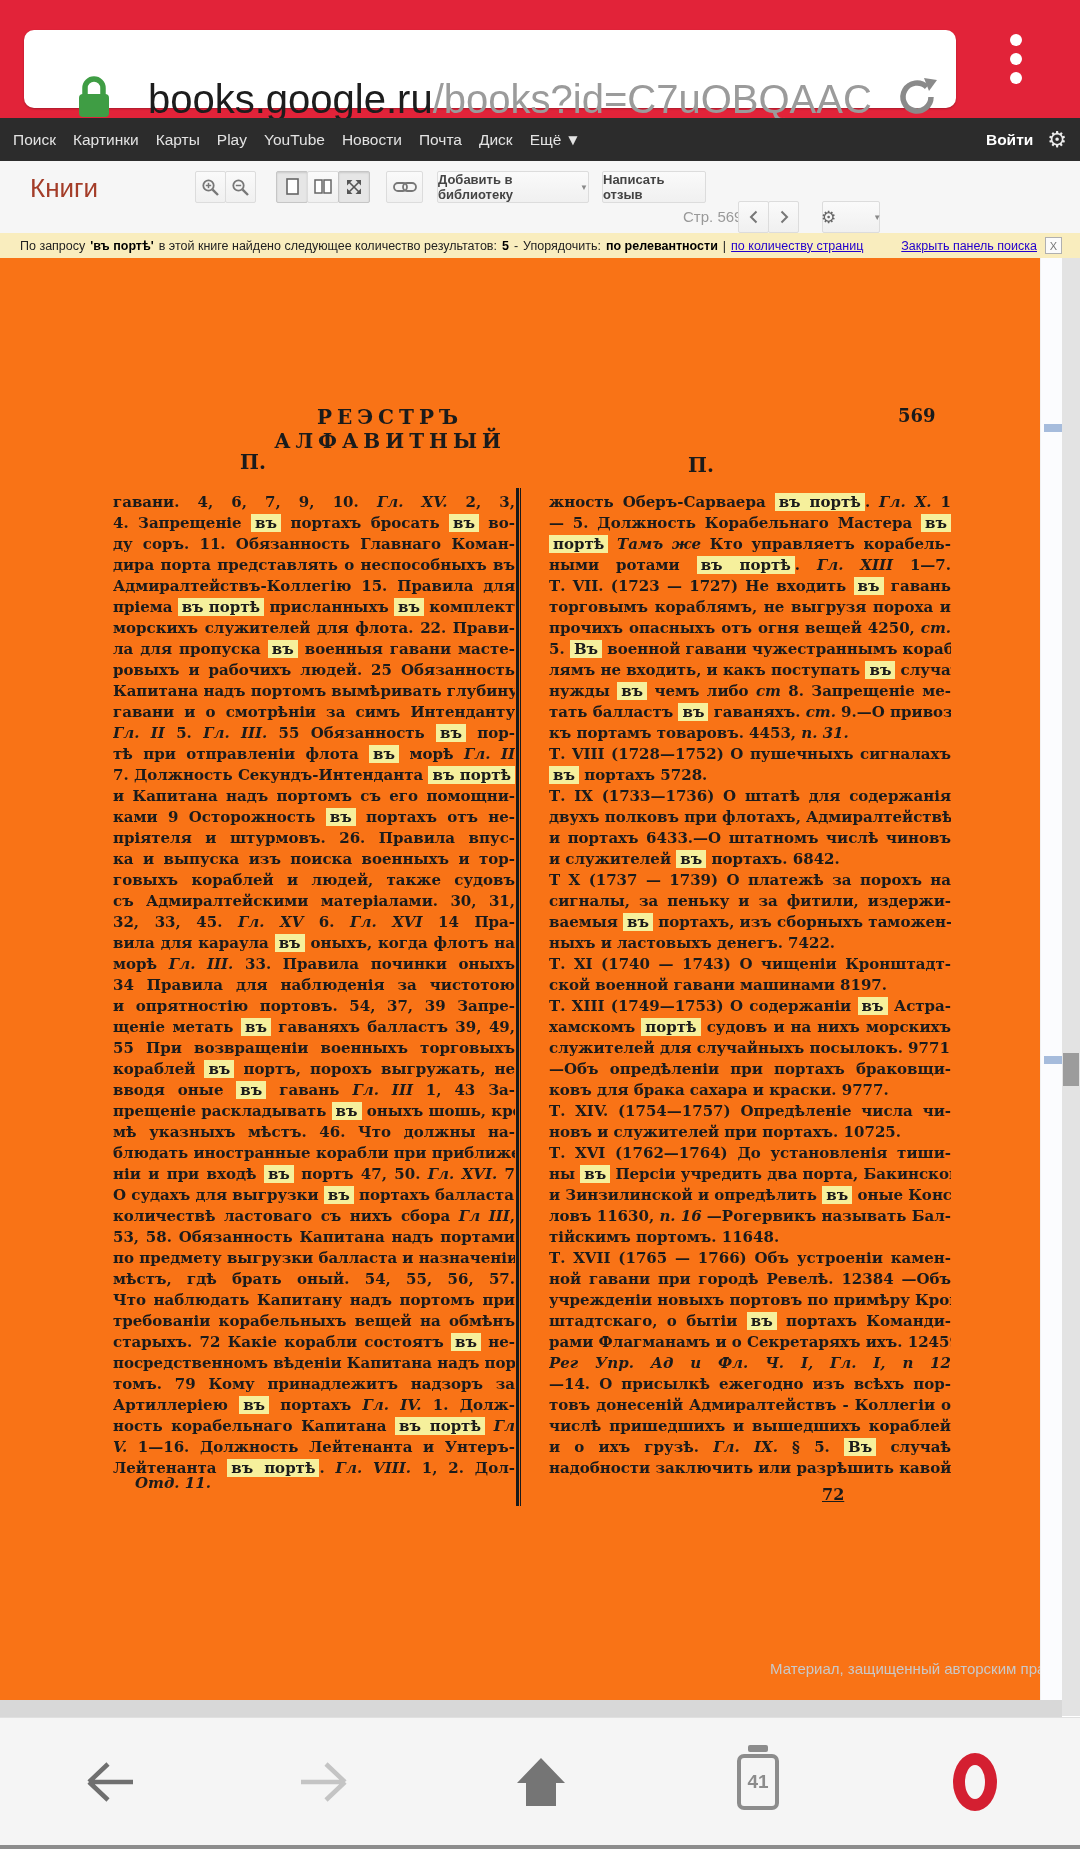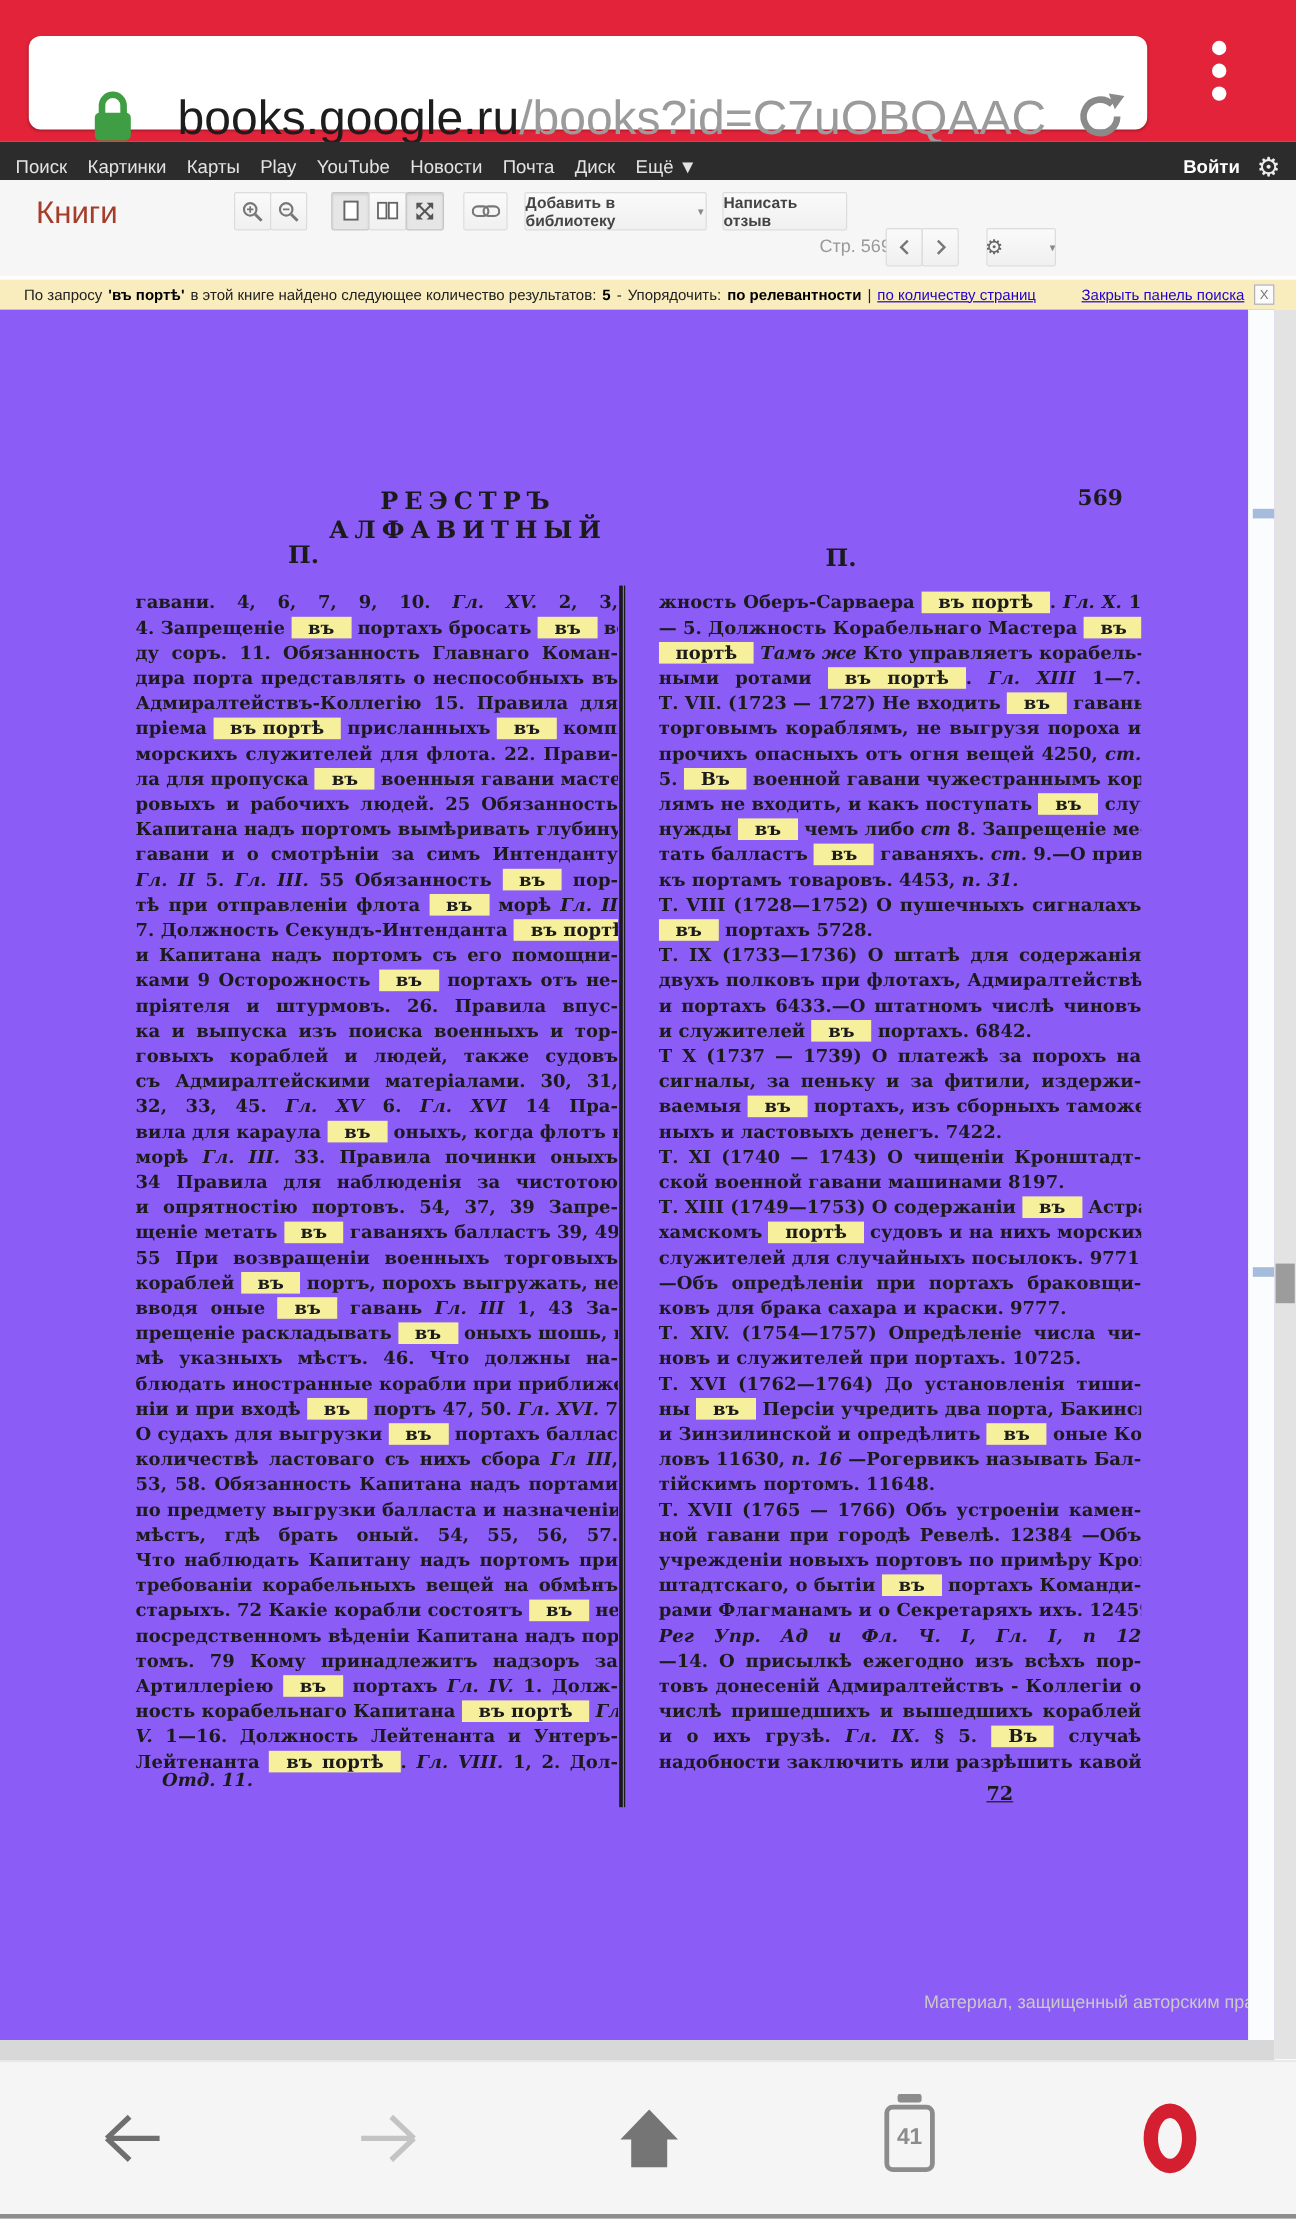--- a/index.html
+++ b/index.html
@@ -27,7 +27,7 @@
   .gbar-gear { font-size:22px; color:#ececec; }
 
   
-  .toolbar { position:absolute; left:0; top:150px; width:1080px; height:80px; background:#f6f6f6; }
+  .toolbar { position:absolute; left:0; top:161px; width:1080px; height:80px; background:#f6f6f6; }
   .brand { position:absolute; left:30px; top:12px; font-size:26px; color:#a43d29; }
   .btn { position:absolute; height:32px; background:linear-gradient(#fafafa,#f0f0f0); border:1px solid #dcdcdc; border-radius:2px; display:flex; align-items:center; justify-content:center; color:#444; font-size:13px; font-weight:bold;gap:28px; }
   .btn.sel { background:#e6e6e6; border-color:#c6c6c6; box-shadow:inset 0 1px 2px rgba(0,0,0,.12); }

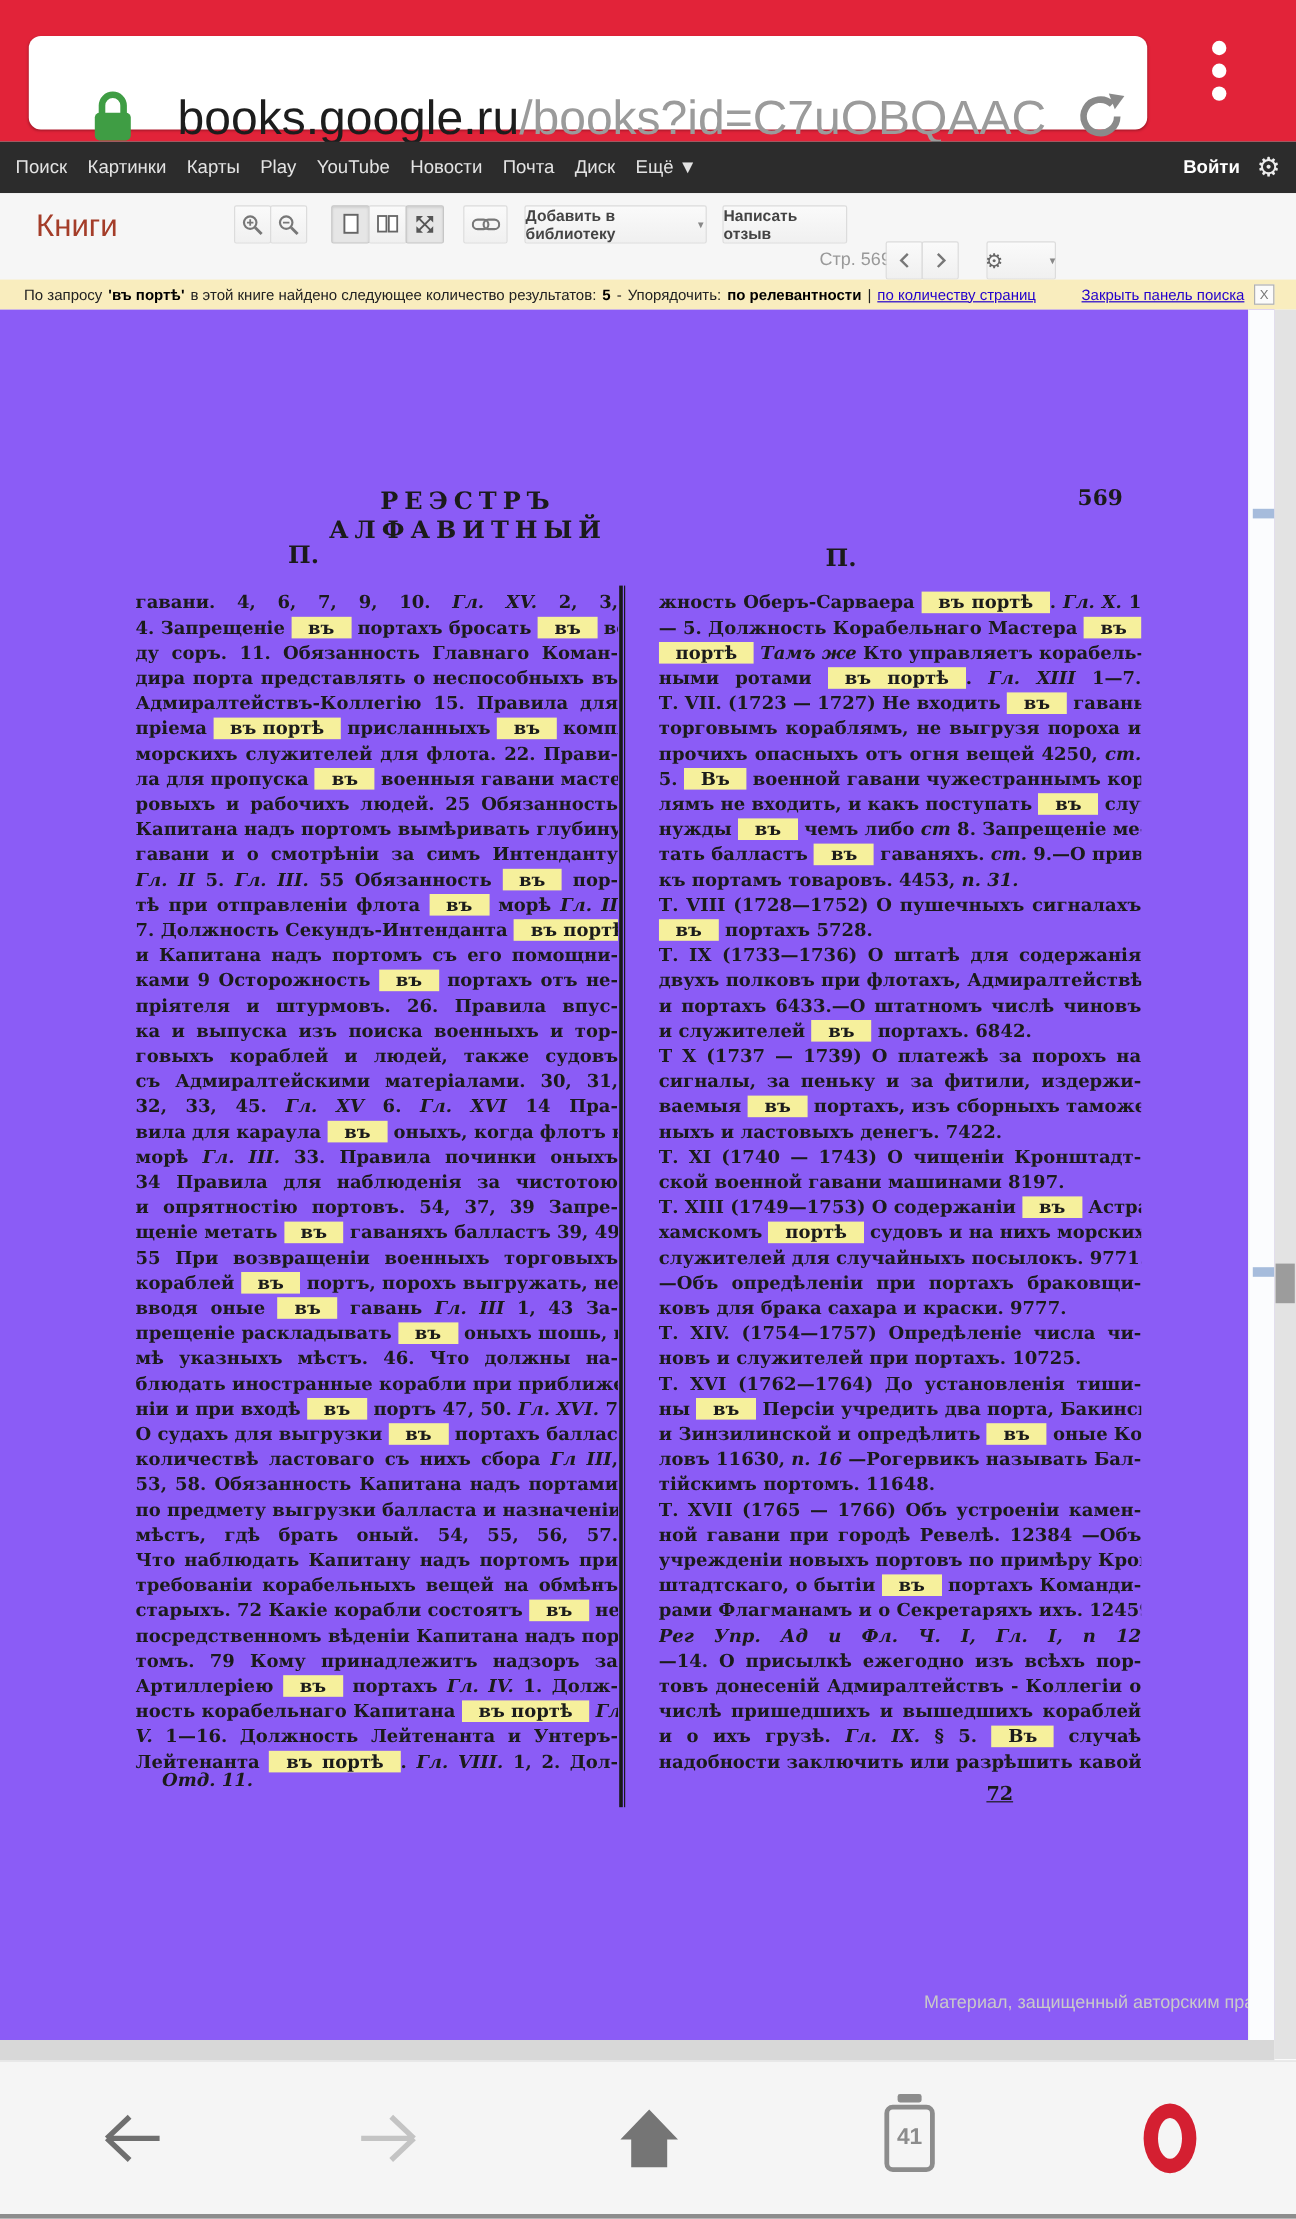--- a/index.html
+++ b/index.html
@@ -44,7 +44,7 @@
   .sb-close-x { width:17px; height:17px; border:1px solid #b0b0b0; background:#fbfbfb; color:#777; font-size:11px; display:flex; align-items:center; justify-content:center; }
 
   
-  .scanpage { position:absolute; left:0; top:258px; width:1062px; height:1442px; background:#8b5cf6; }
+  .scanpage { position:absolute; left:0; top:258px; width:1062px; height:1442px; background:#f97316; }
   .scan-serif { font-family:"DejaVu Serif","Liberation Serif",serif; font-weight:bold; color:#1b1b1b; }
   .scan-title { position:absolute; left:230px; top:147px; width:320px; text-align:center; font-size:20px; letter-spacing:5px; }
   .scan-pageno { position:absolute; left:898px; top:147px; font-size:18px; }

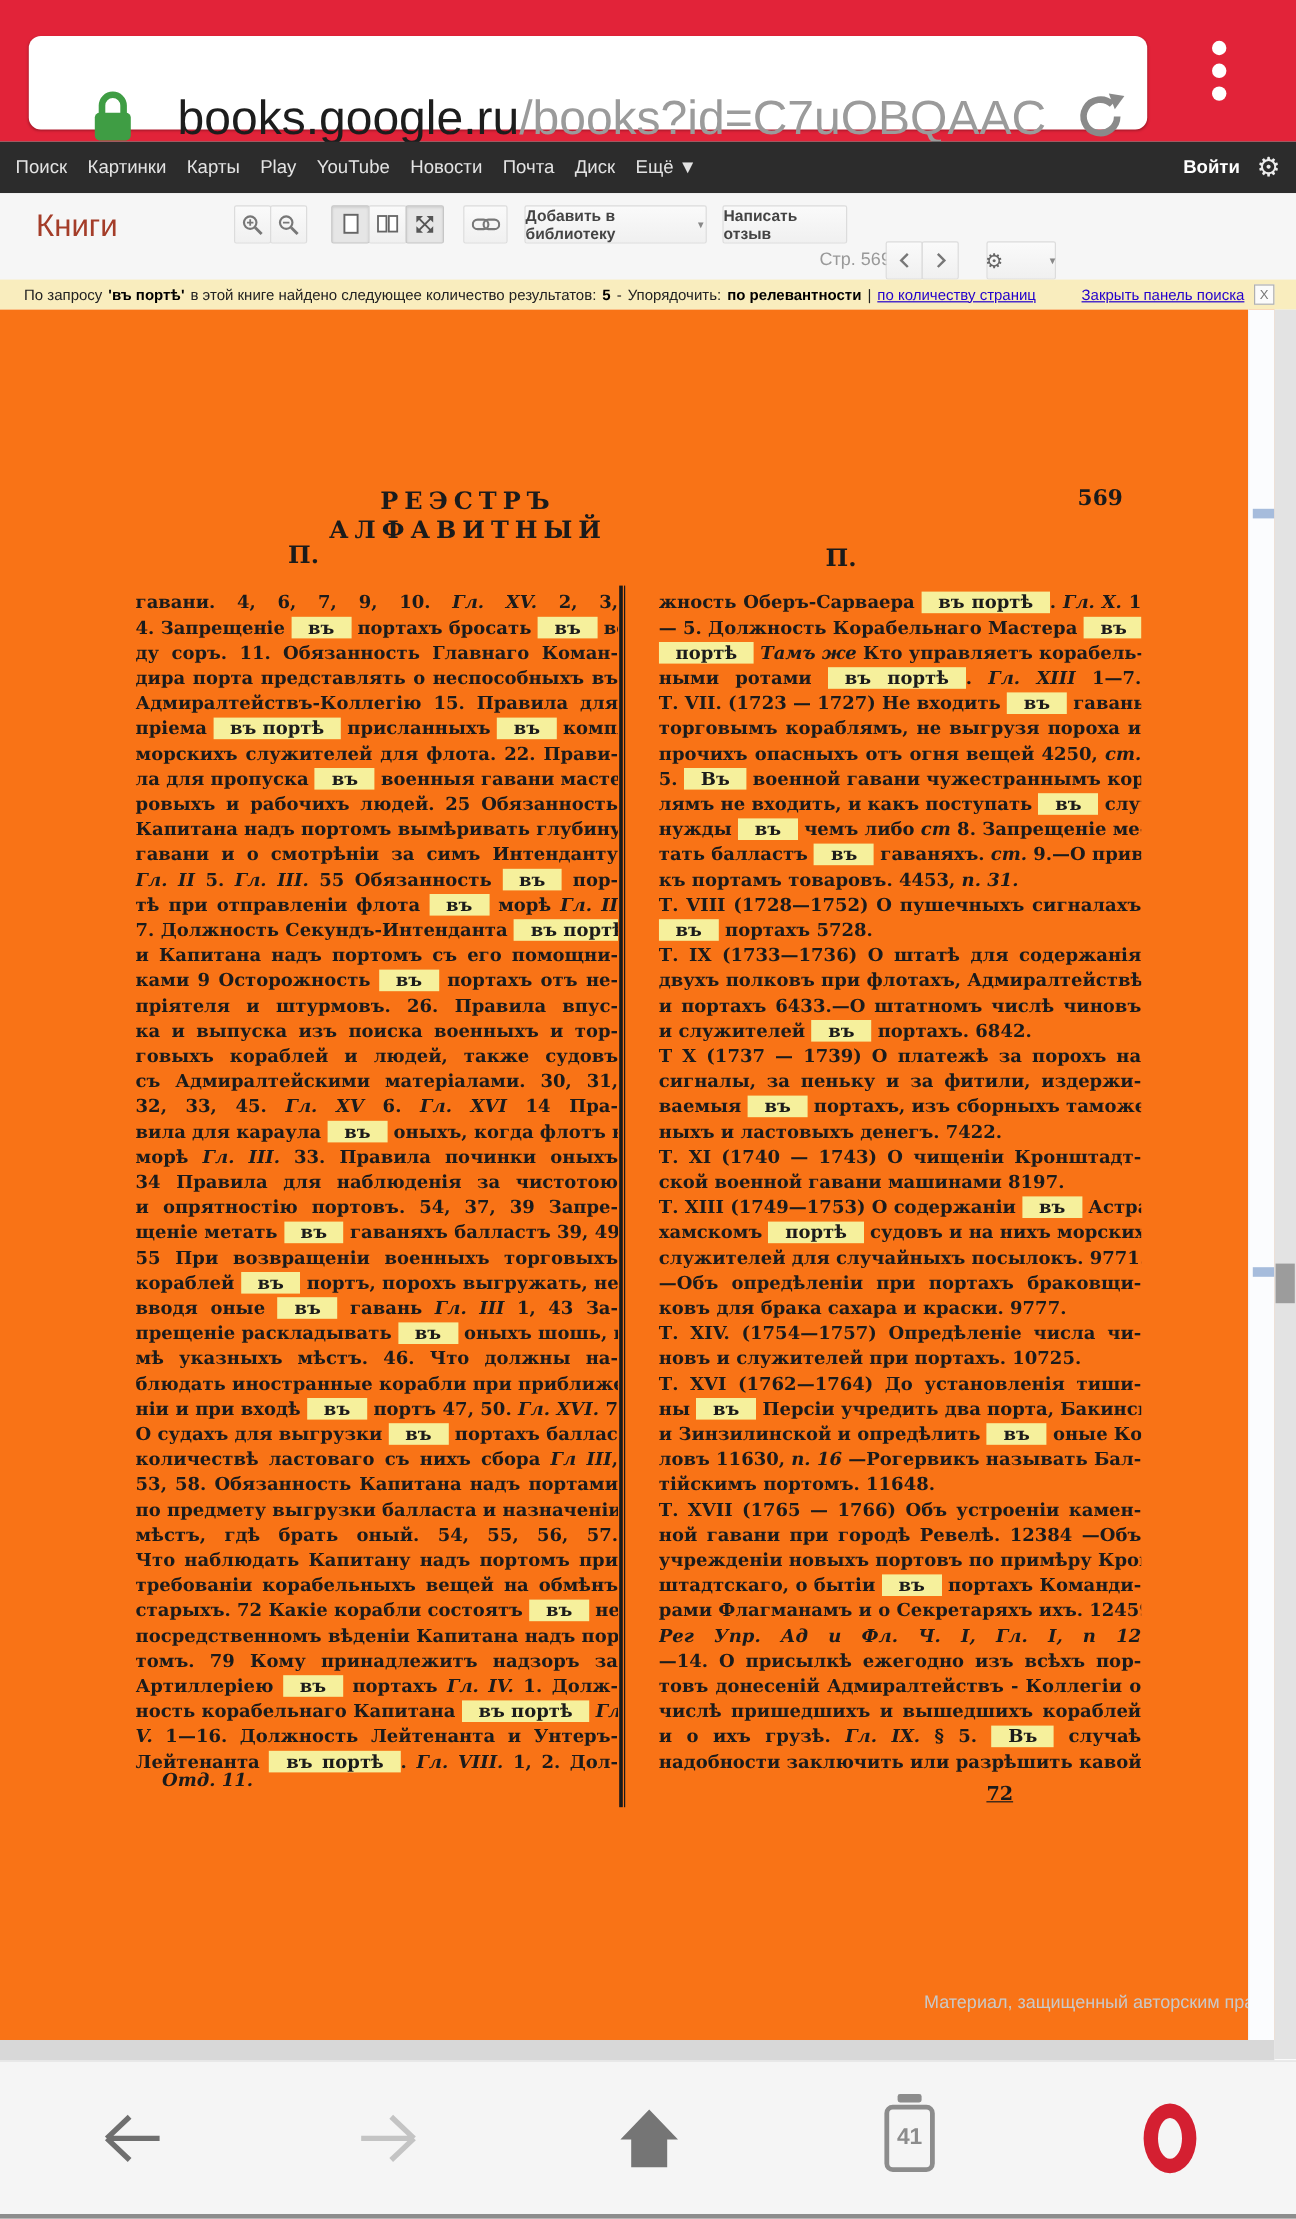--- a/index.html
+++ b/index.html
@@ -55,7 +55,7 @@
   .col-right { left:549px; }
   .line { height:21px; line-height:21px; font-size:15px; text-align:justify; text-align-last:justify; overflow:hidden; white-space:nowrap; }
   .line.noj { text-align:left; text-align-last:left; }
-  .line .hl { background:#f6f09c; padding:0 14px; }
+  .line .hl { background:#f6f09c; padding:0 4px; }
   .divider { position:absolute; left:516px; top:230px; height:1018px; width:5px; border-left:3px solid #1a1a1a; border-right:1px solid #1a1a1a; }
   .left-footer { position:absolute; left:135px; top:1216px; font-size:15px; font-style:italic; }
   .right-footer { position:absolute; left:822px; top:1227px; font-size:16px;text-decoration:underline; }

